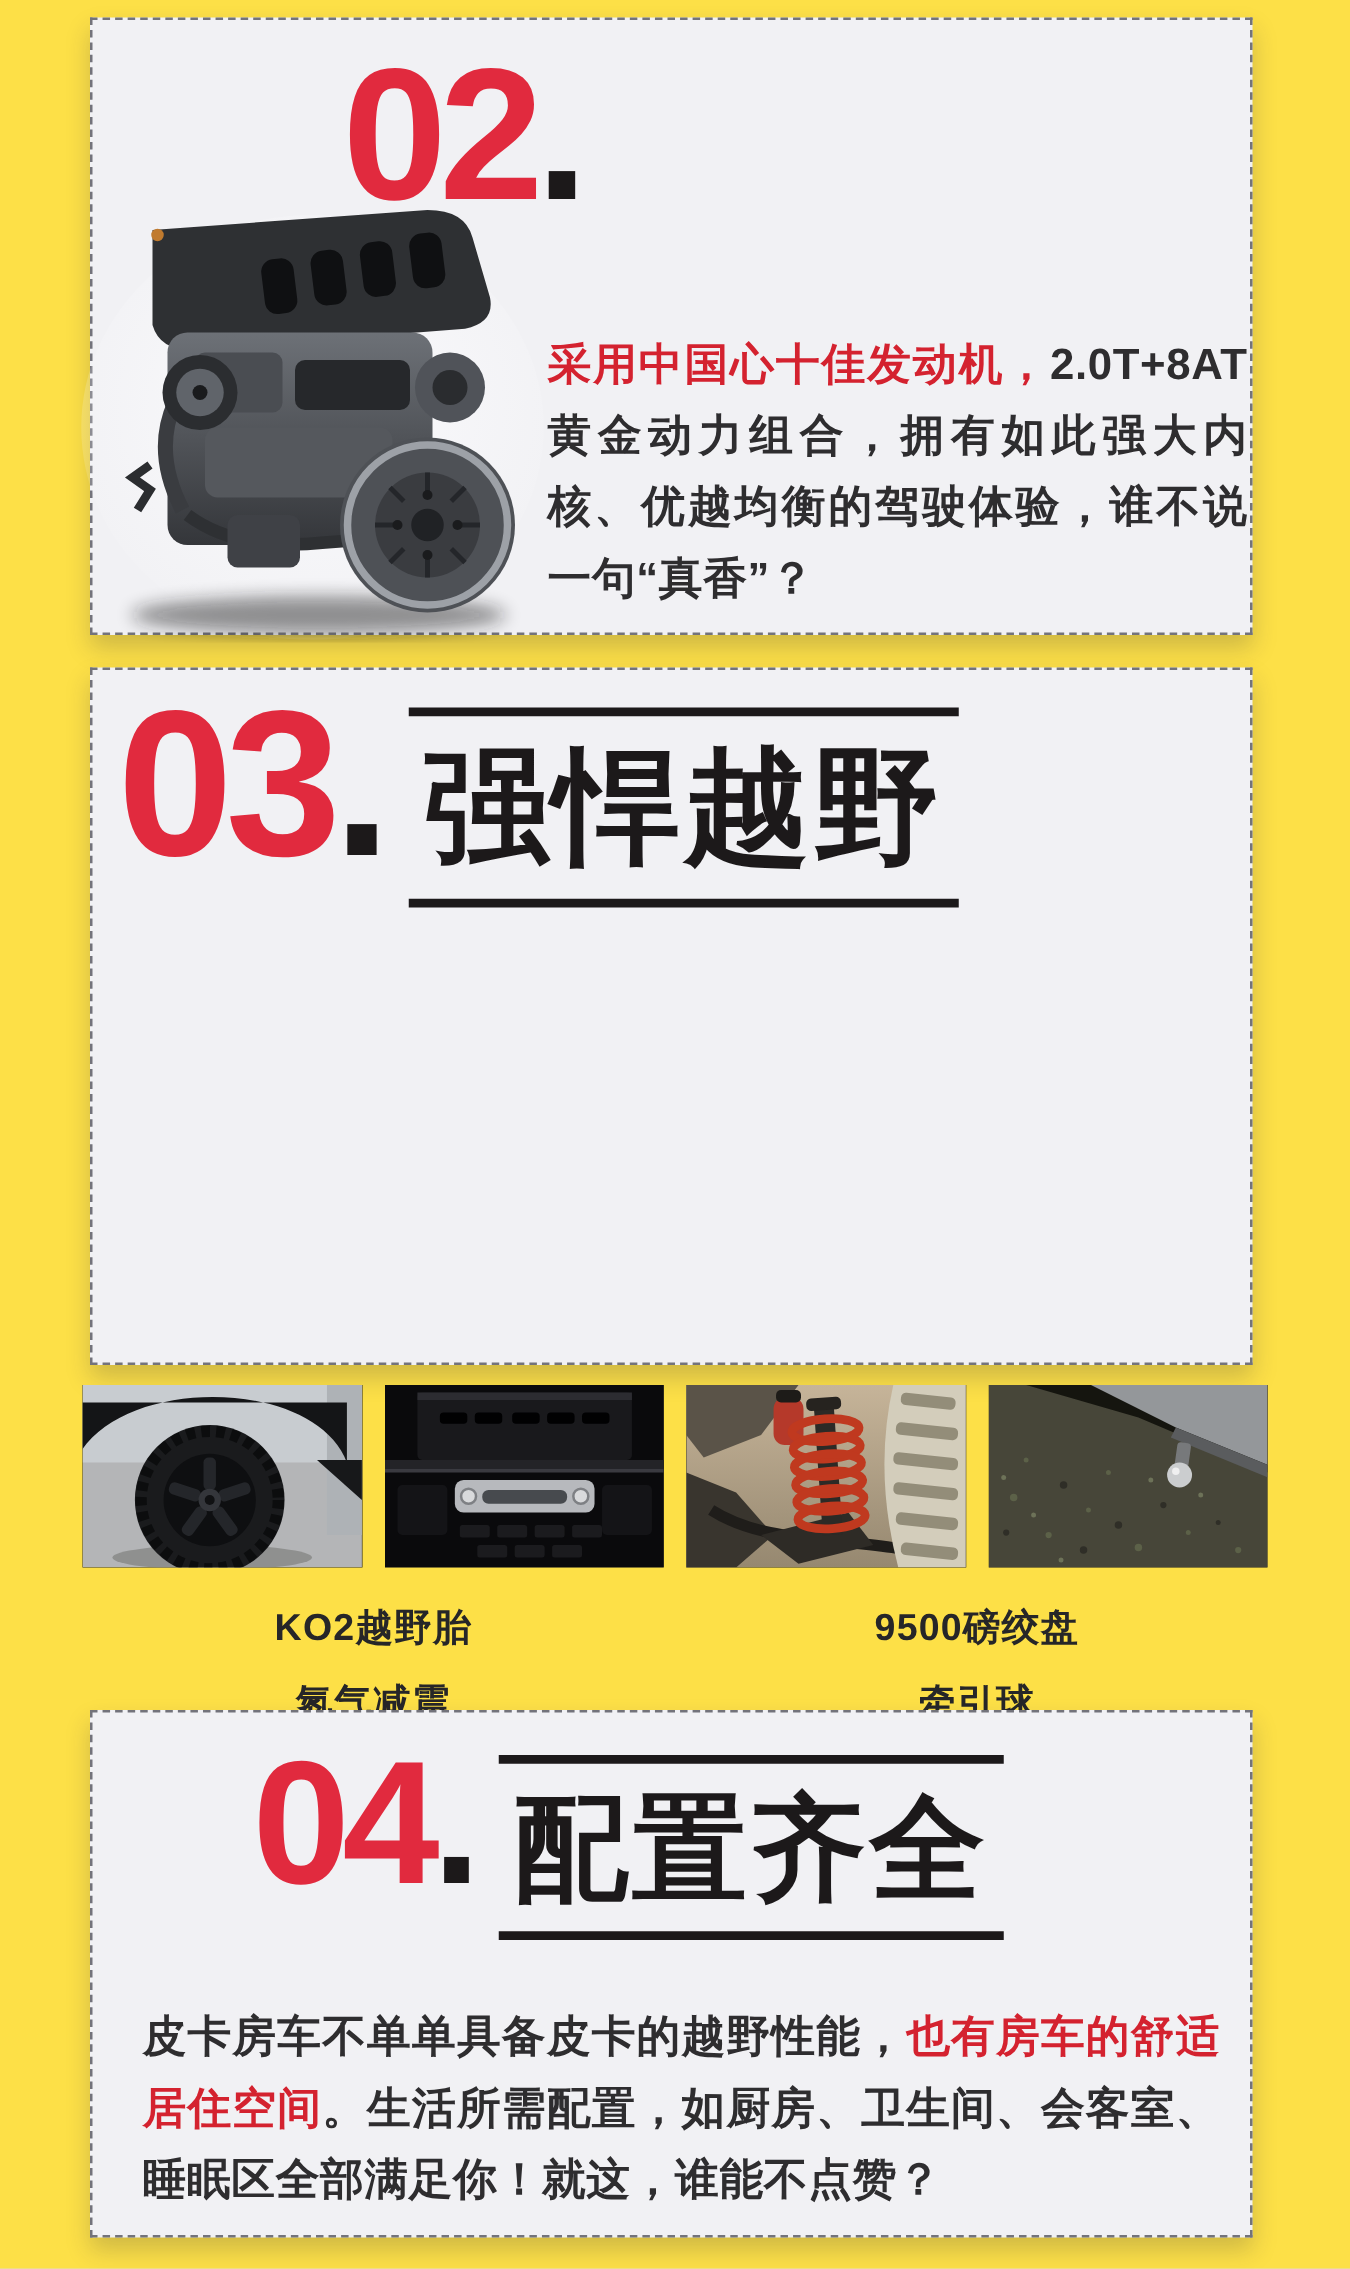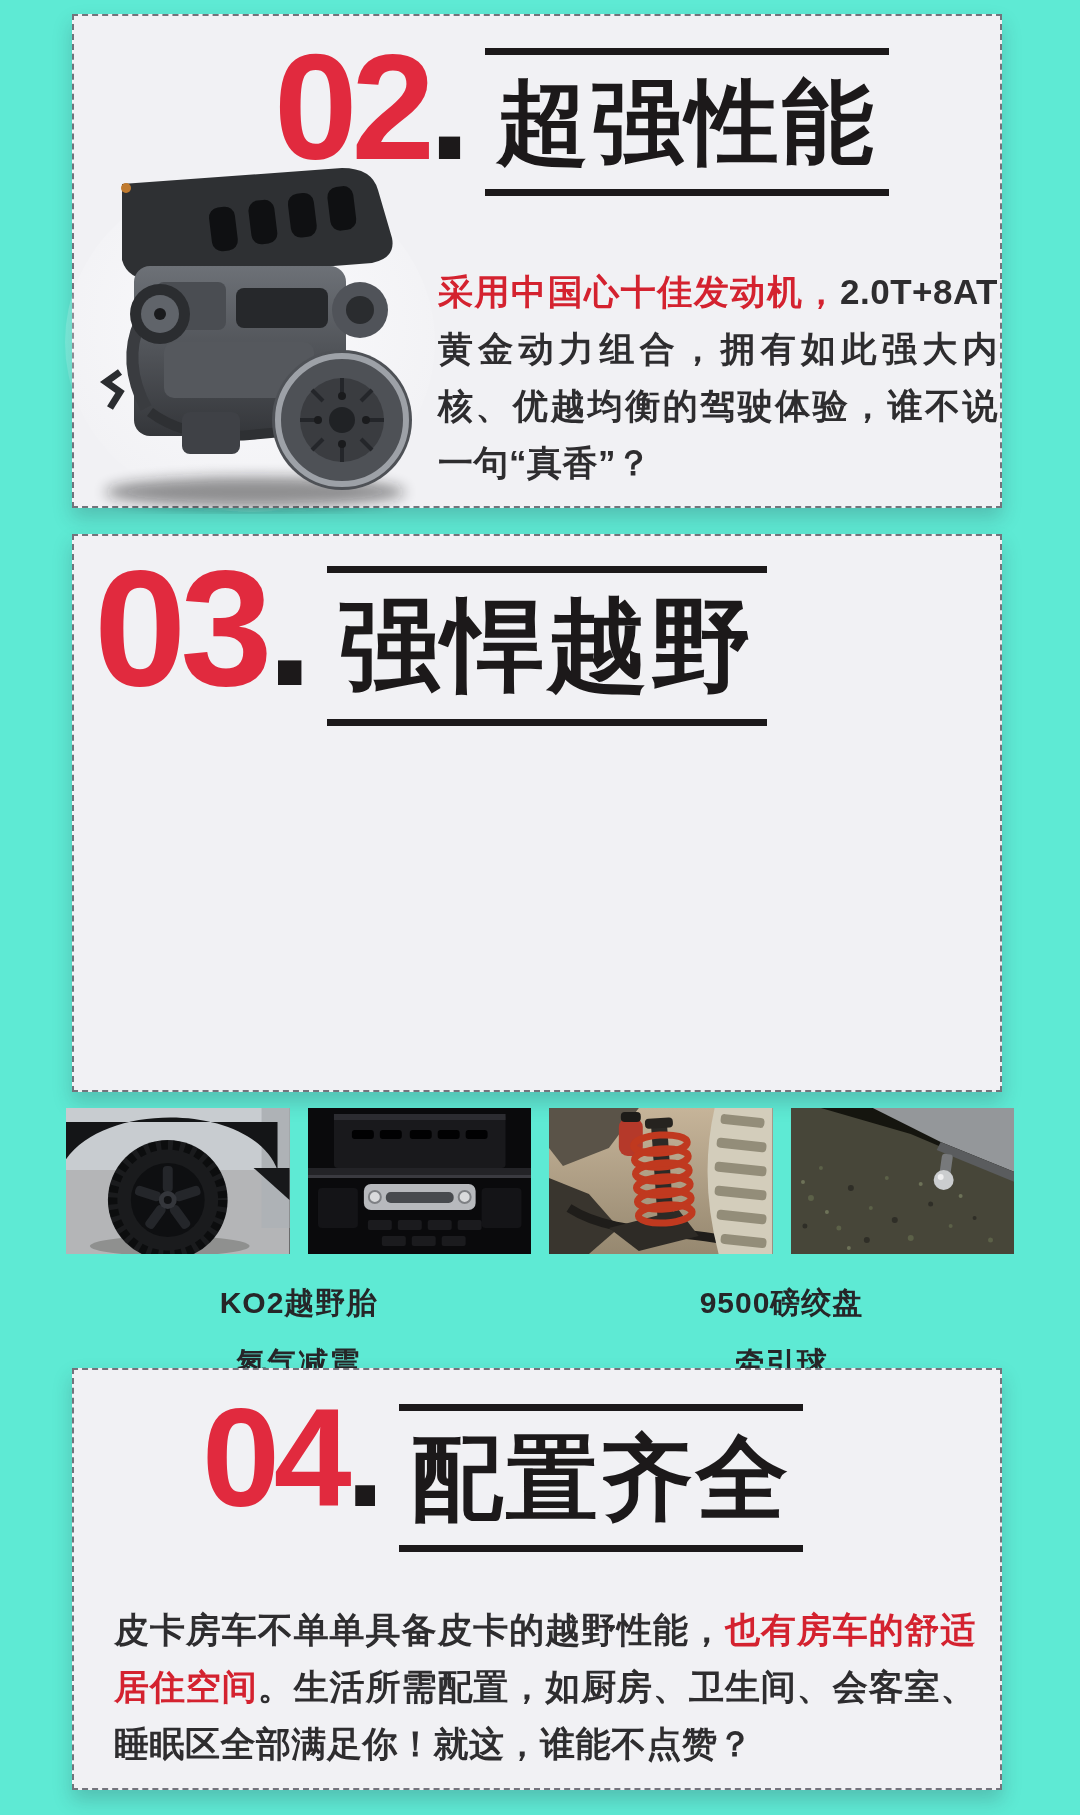--- a/index.html
+++ b/index.html
@@ -5,7 +5,7 @@
   html,body{margin:0;padding:0;background:#dcdde1;}
   #page{
     position:relative;width:1080px;height:1815px;margin:0 auto;
-    background:#5eead4;overflow:hidden;
+    background:#fde047;overflow:hidden;
     font-family:"Liberation Sans","DejaVu Sans",sans-serif;
   }
   .card{

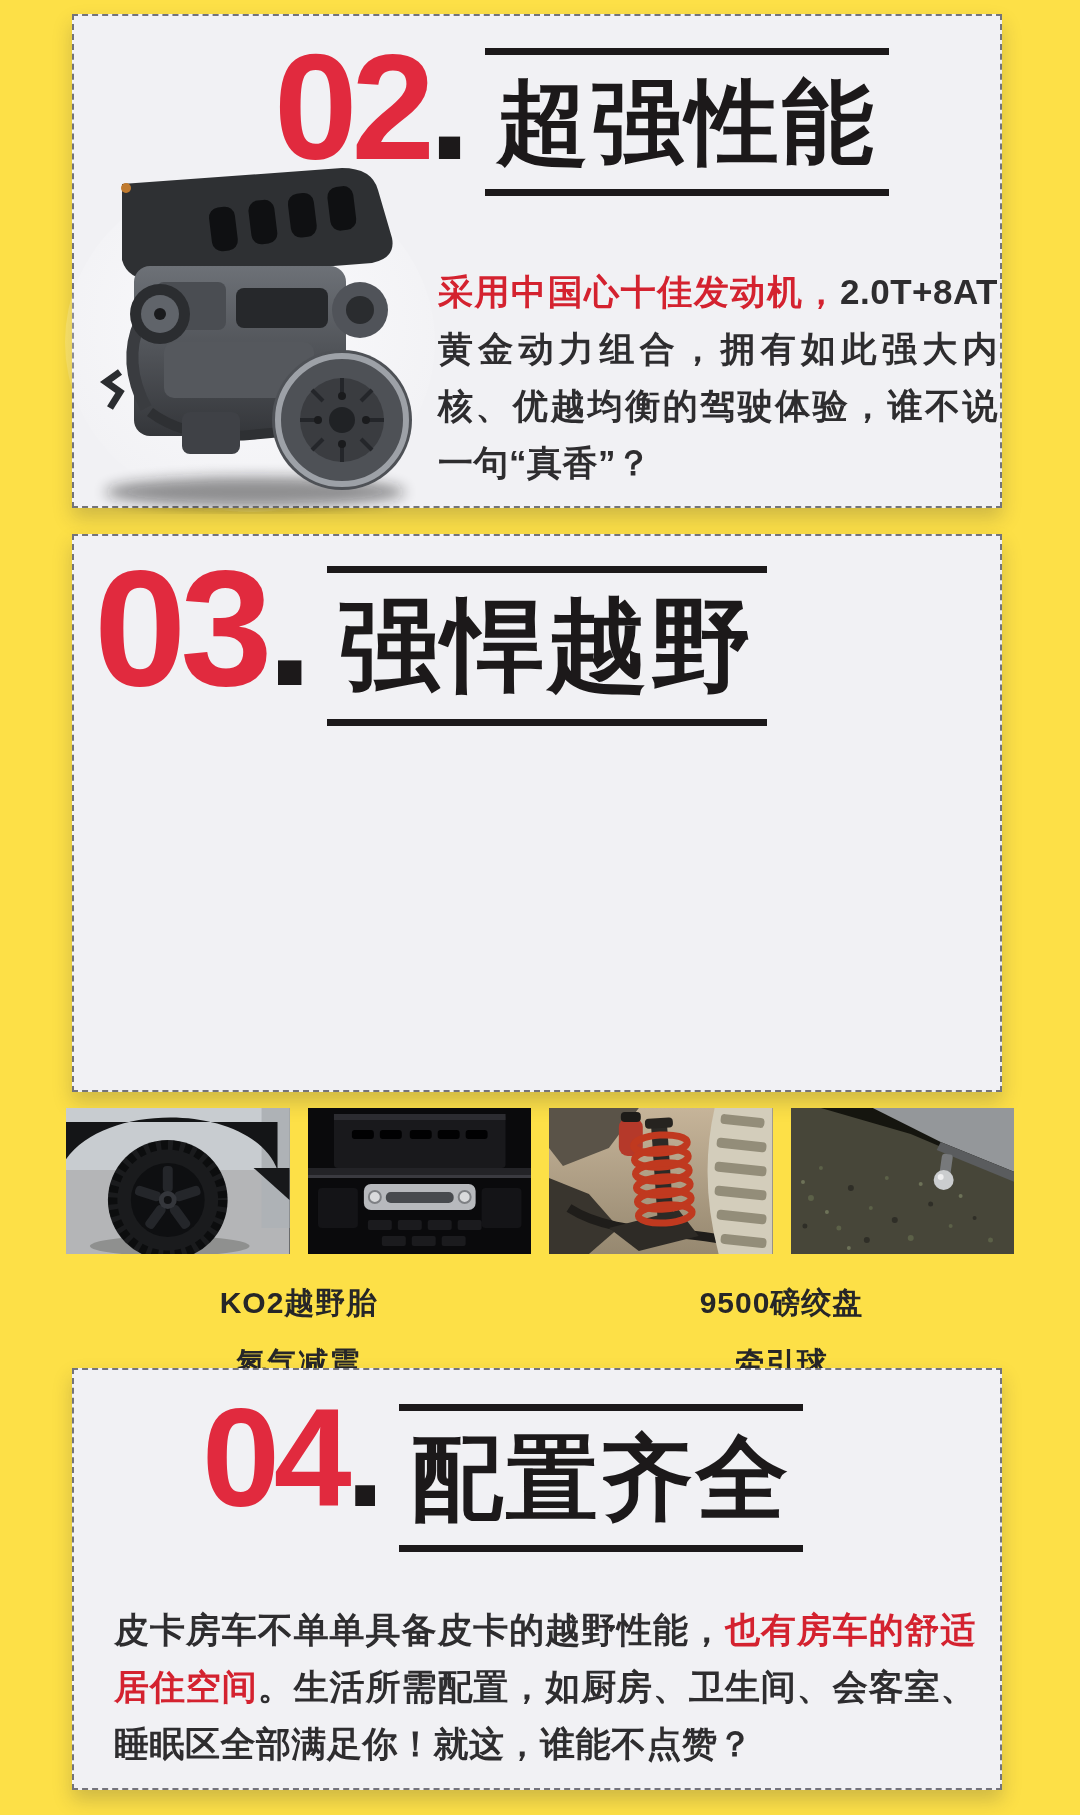--- a/index.html
+++ b/index.html
@@ -80,11 +80,6 @@
   <section class="card" id="card-02">
     <div class="heading">
       <div class="sec-num"><span>02</span><span class="sec-dot">.</span></div>
-      <div class="title-block">
-        <div class="title-rule"></div>
-        <div class="title-text">超强性能</div>
-        <div class="title-rule"></div>
-      </div>
     </div>
 
     <div class="engine-wrap">

